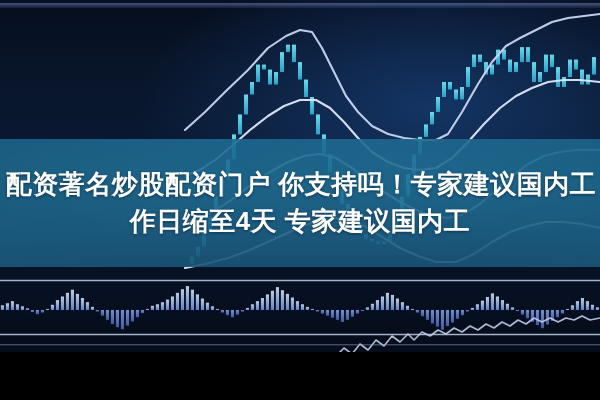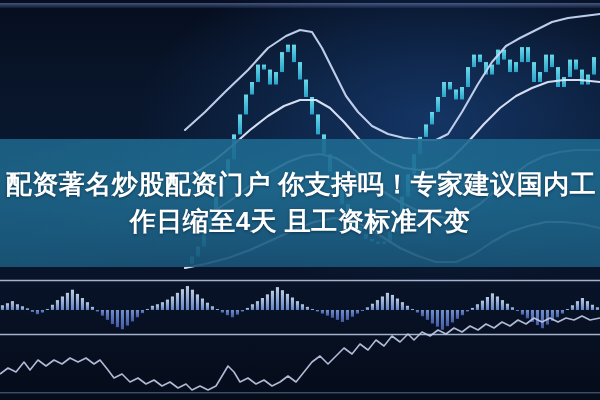--- a/index.html
+++ b/index.html
@@ -10,7 +10,7 @@
   }
   #stage{
     position:relative;
-    width:600px; height:400px;
+    width:600px; height:352px;
     overflow:hidden;
     background:#be185d;
   }

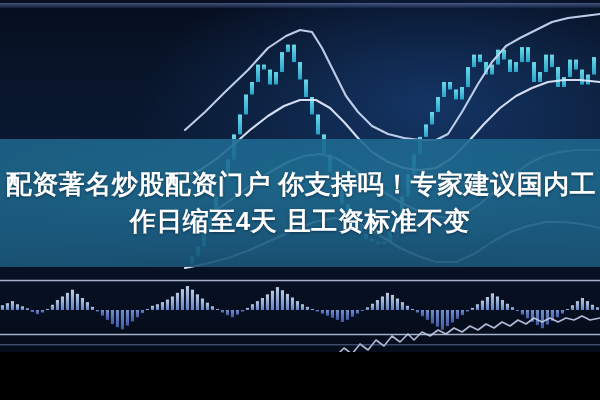--- a/index.html
+++ b/index.html
@@ -385,7 +385,7 @@
 
   <div id="banner-text">
     <div class="headline line-1">配资著名炒股配资门户 你支持吗！专家建议国内工</div>
-    <div class="headline line-2">作日缩至4天 且工资标准不变</div>
+    <div class="headline line-2">作日缩至4天 专家建议国内工</div>
   </div>
 
 </div>

